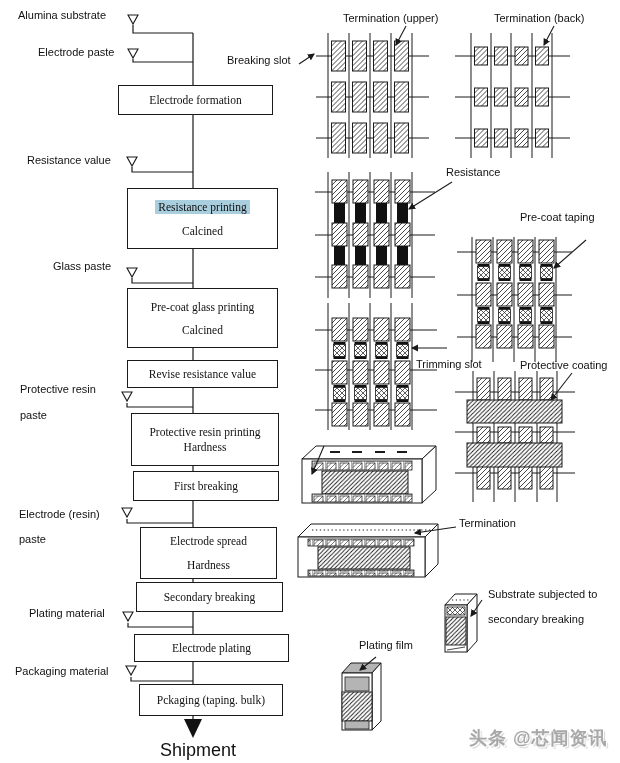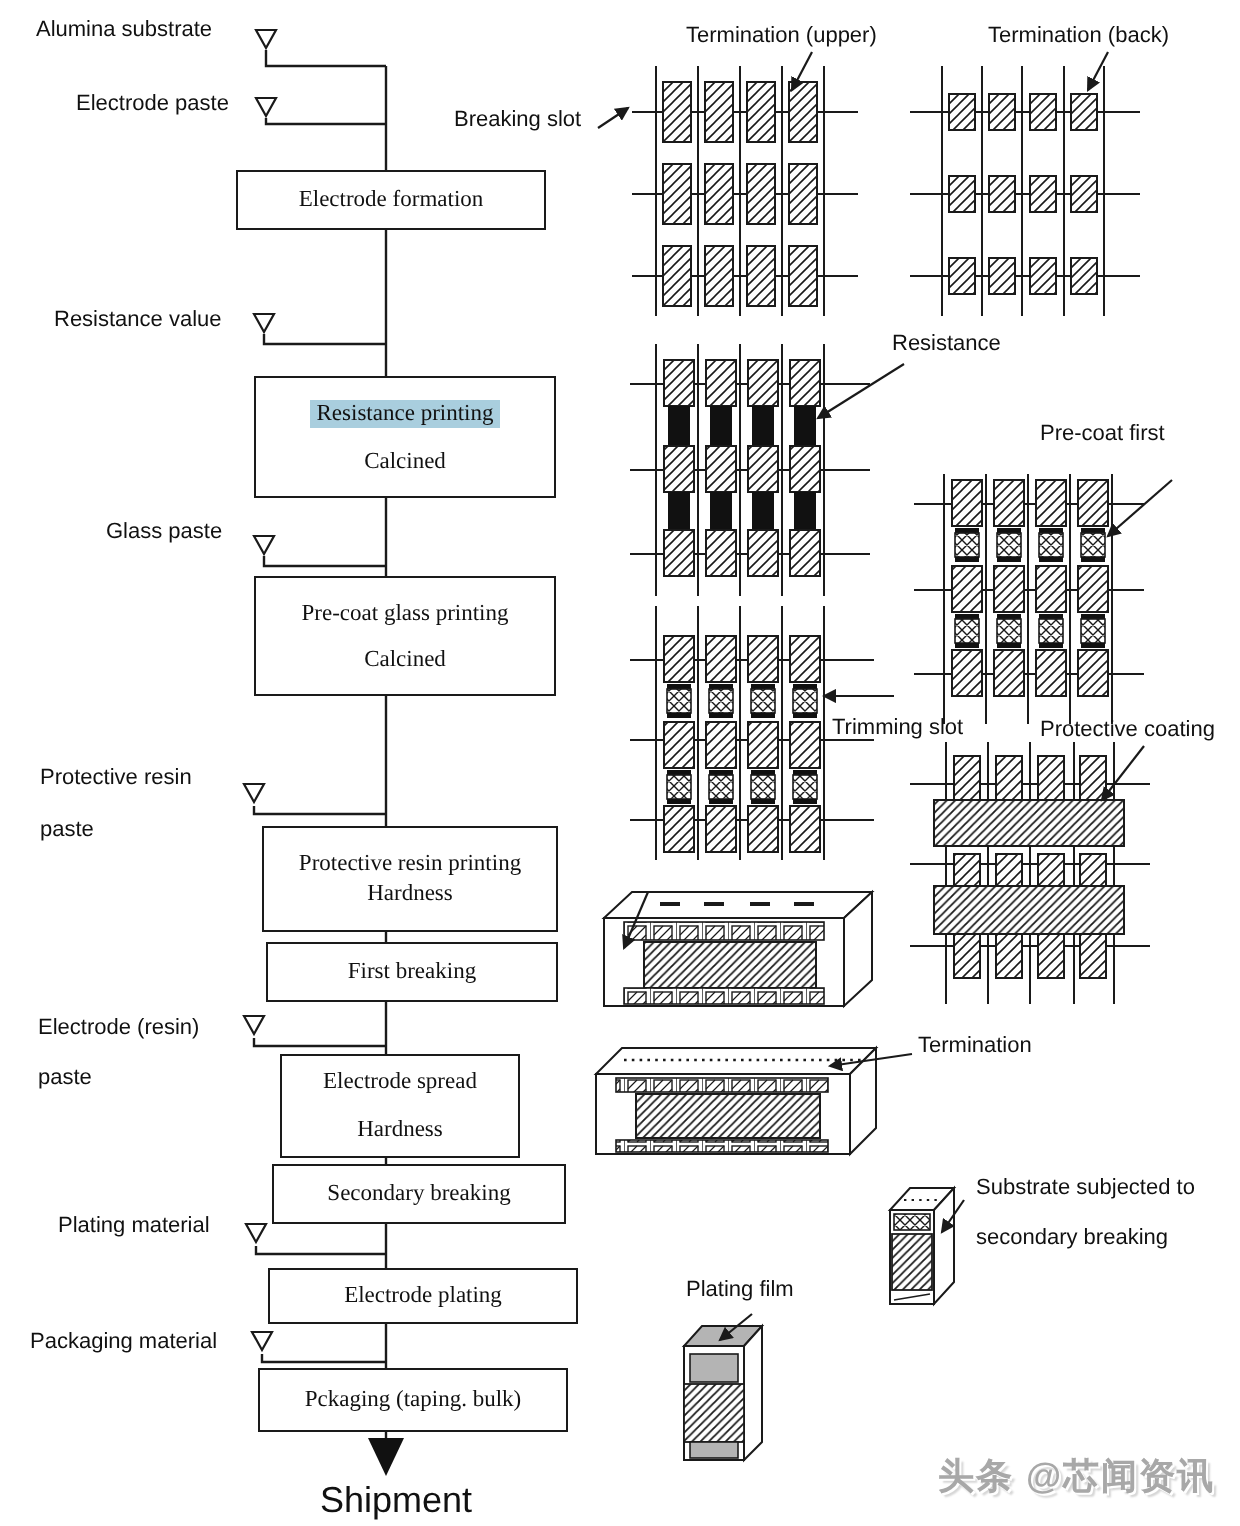--- a/index.html
+++ b/index.html
@@ -264,7 +264,7 @@
 <div class="lbl" style="left:494px;top:12px">Termination (back)</div>
 <div class="lbl" style="left:227px;top:54px">Breaking slot</div>
 <div class="lbl" style="left:446px;top:166px">Resistance</div>
-<div class="lbl" style="left:520px;top:211px">Pre-coat first</div>
+<div class="lbl" style="left:520px;top:211px">Pre-coat taping</div>
 <div class="lbl" style="left:416px;top:358px">Trimming slot</div>
 <div class="lbl" style="left:520px;top:359px">Protective coating</div>
 <div class="lbl" style="left:459px;top:517px">Termination</div>

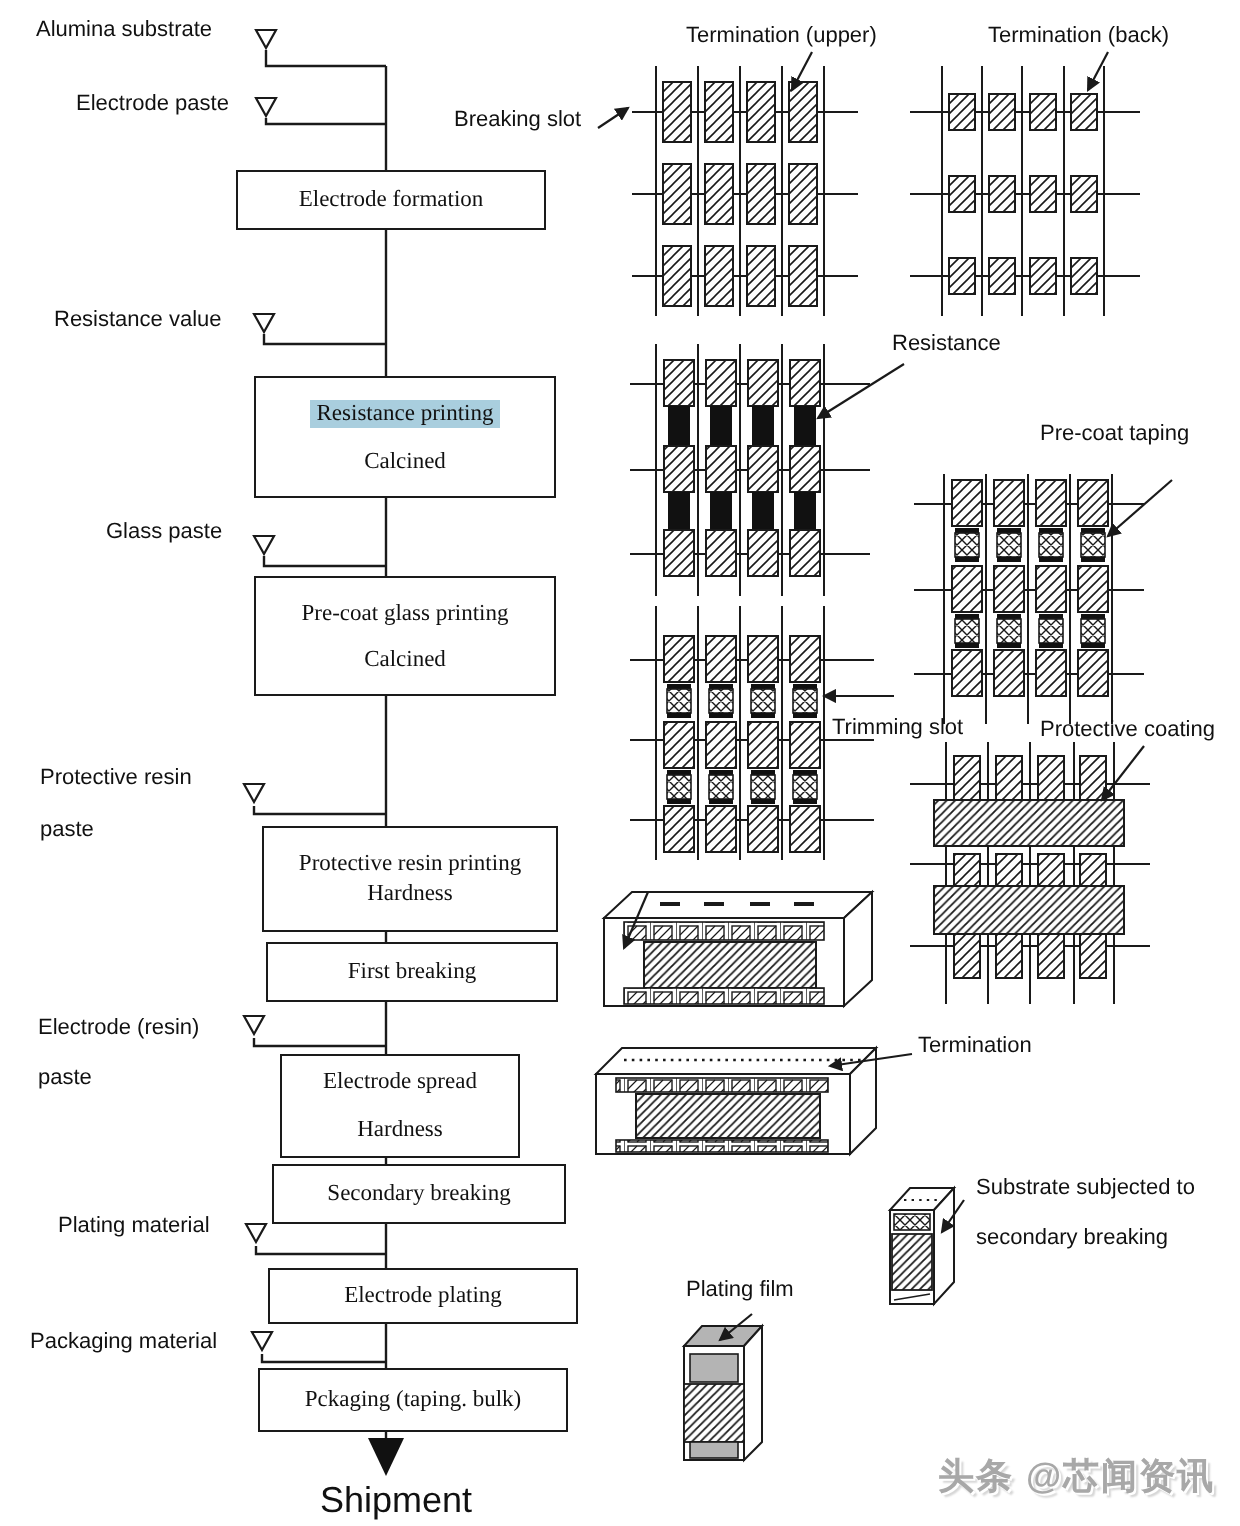--- a/index.html
+++ b/index.html
@@ -237,6 +237,9 @@
   <span>Pre-coat glass printing</span>
   <span>Calcined</span>
 </div>
+<div class="box" style="left:127px;top:360px;width:151px;height:28px">
+  <span>Revise resistance value</span>
+</div>
 <div class="box two" style="left:131px;top:413px;width:148px;height:53px;gap:3px">
   <span>Protective resin printing</span>
   <span>Hardness</span>

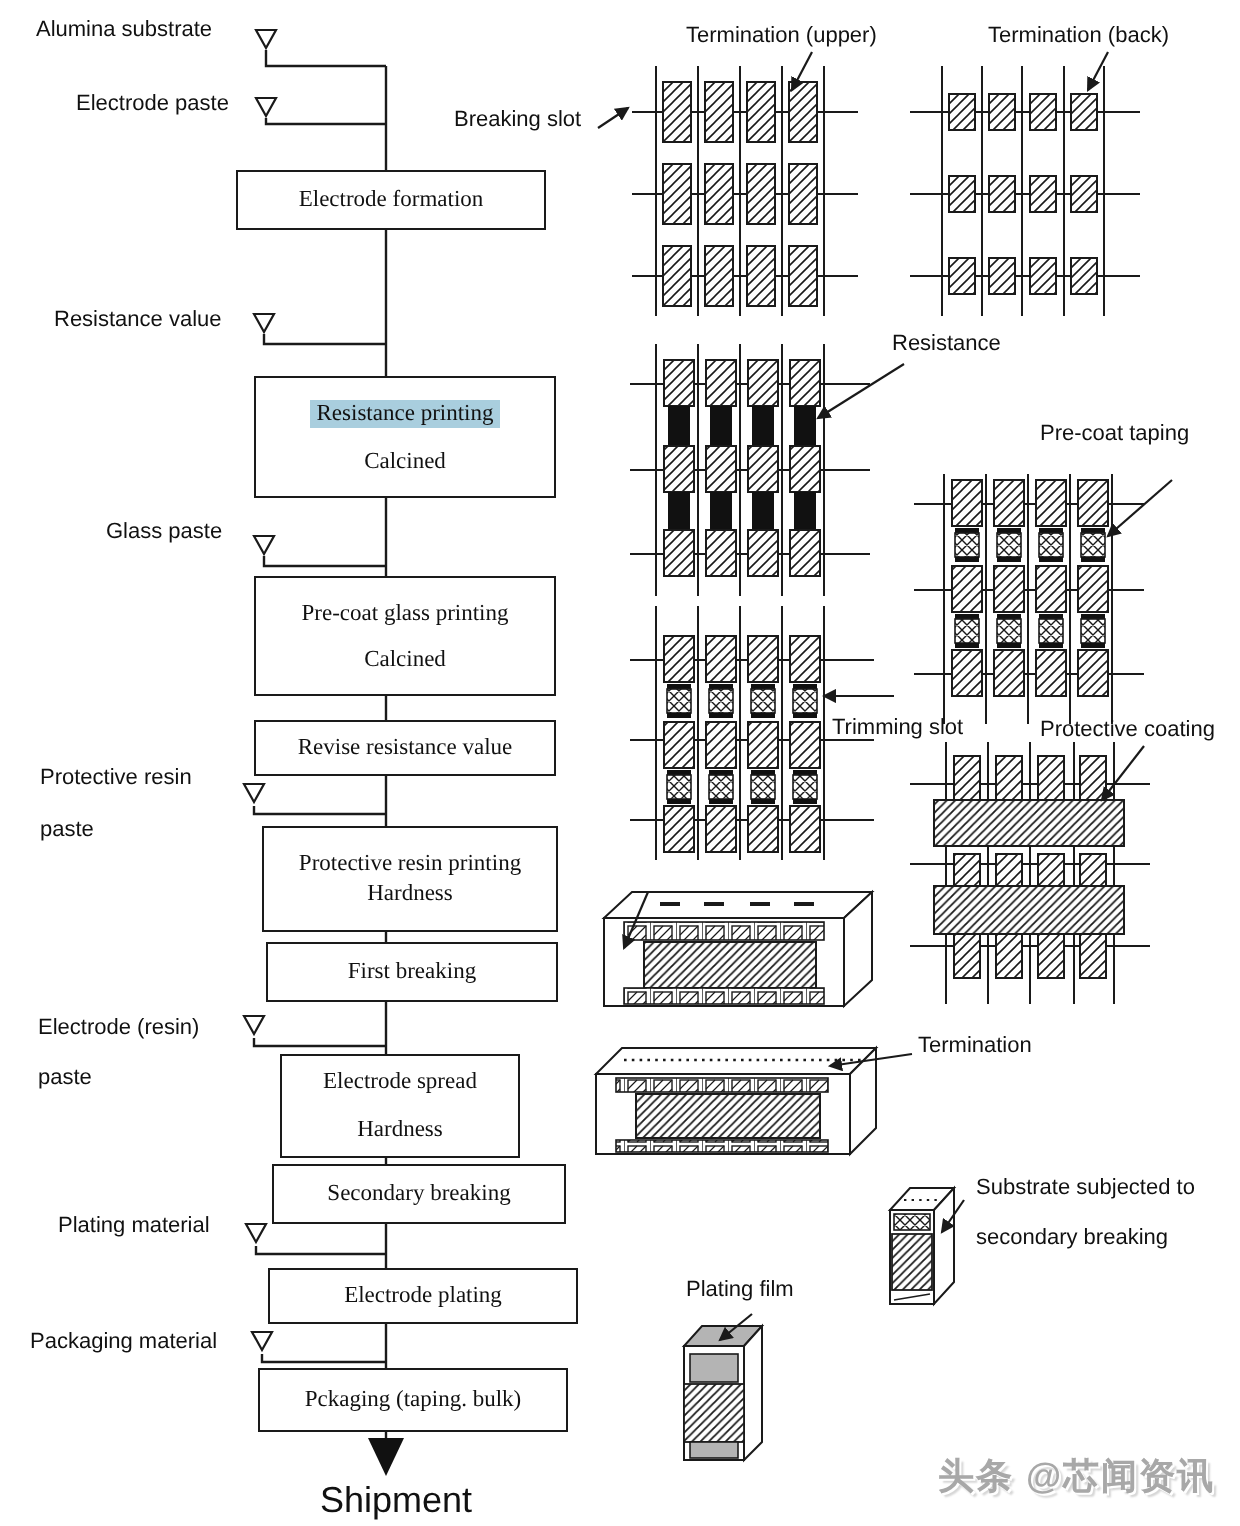--- a/index.html
+++ b/index.html
@@ -247,7 +247,7 @@
 <div class="box" style="left:133px;top:471px;width:146px;height:30px">
   <span>First breaking</span>
 </div>
-<div class="box two" style="left:140px;top:527px;width:120px;height:52px;gap:12px">
+<div class="box two" style="left:140px;top:527px;width:137px;height:52px;gap:12px">
   <span>Electrode spread</span>
   <span>Hardness</span>
 </div>

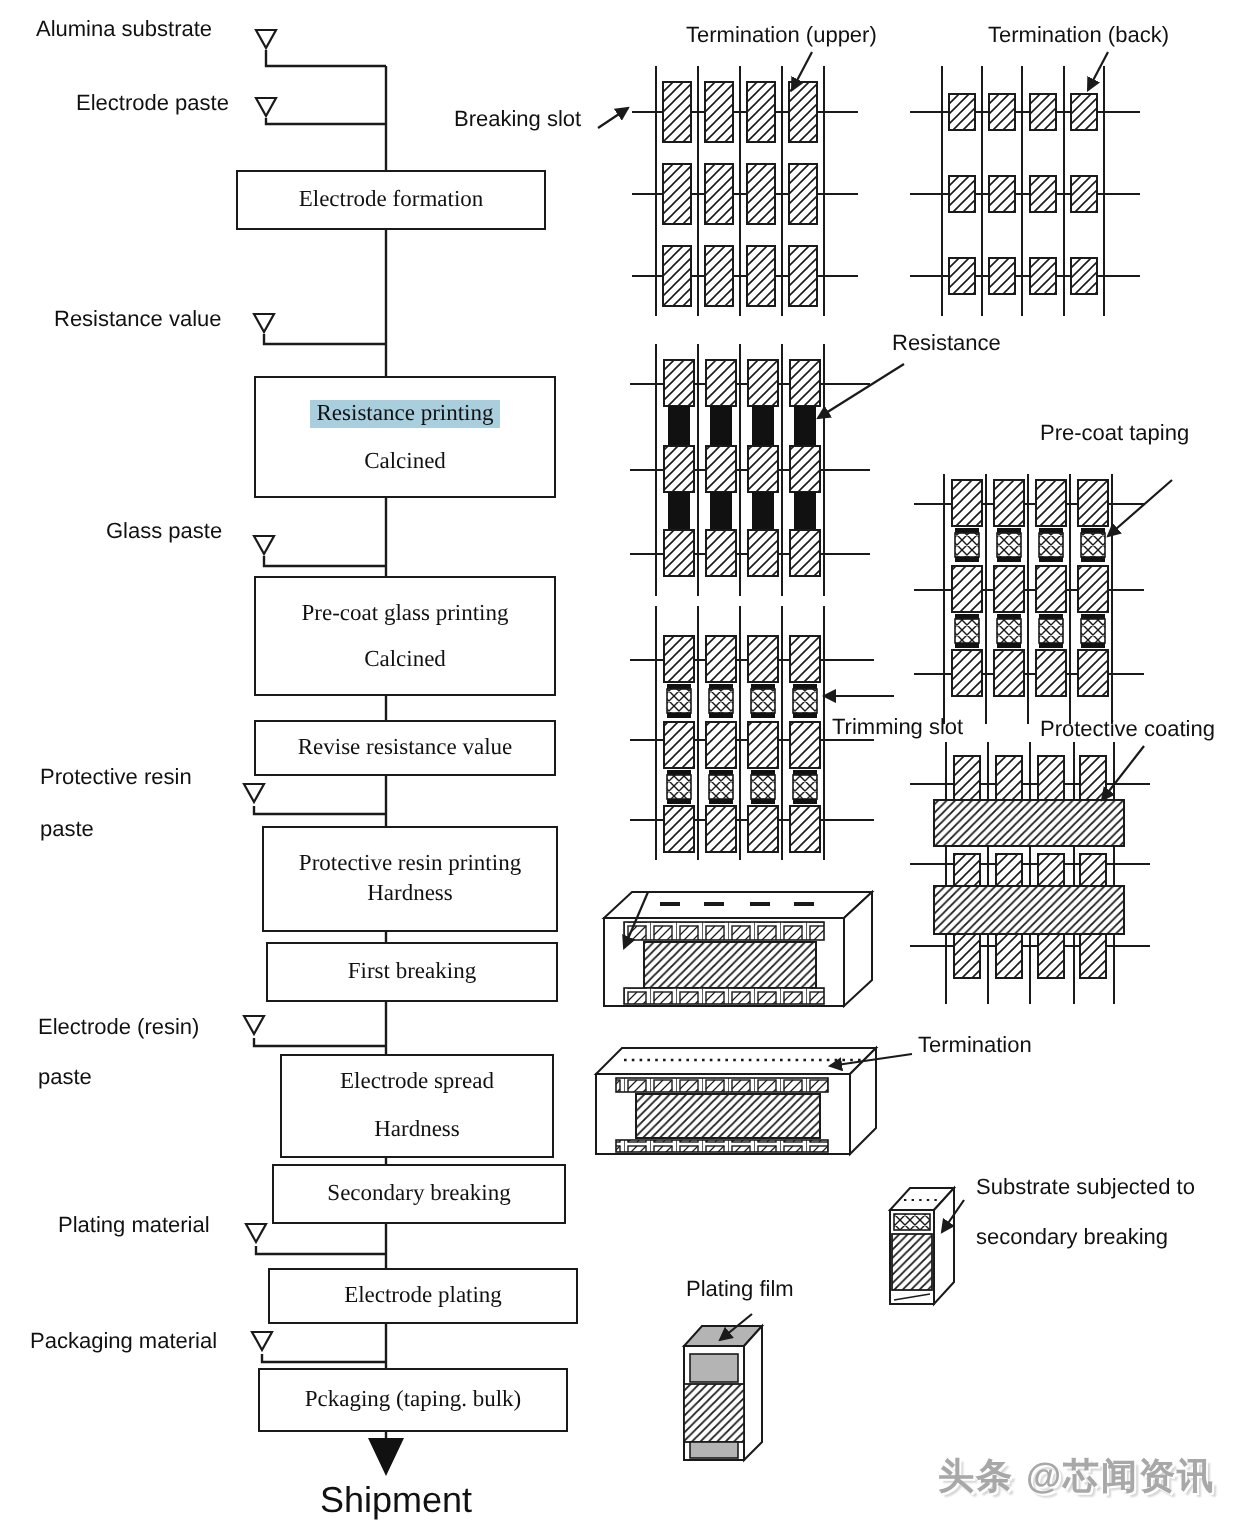--- a/index.html
+++ b/index.html
@@ -273,7 +273,7 @@
 <div class="lbl" style="left:459px;top:517px">Termination</div>
 <div class="lbl" style="left:488px;top:588px">Substrate subjected to</div>
 <div class="lbl" style="left:488px;top:613px">secondary breaking</div>
-<div class="lbl" style="left:343px;top:639px">Plating film</div>
+<div class="lbl" style="left:359px;top:639px">Plating film</div>
 
 <div id="watermark">头条 @芯闻资讯</div>
 

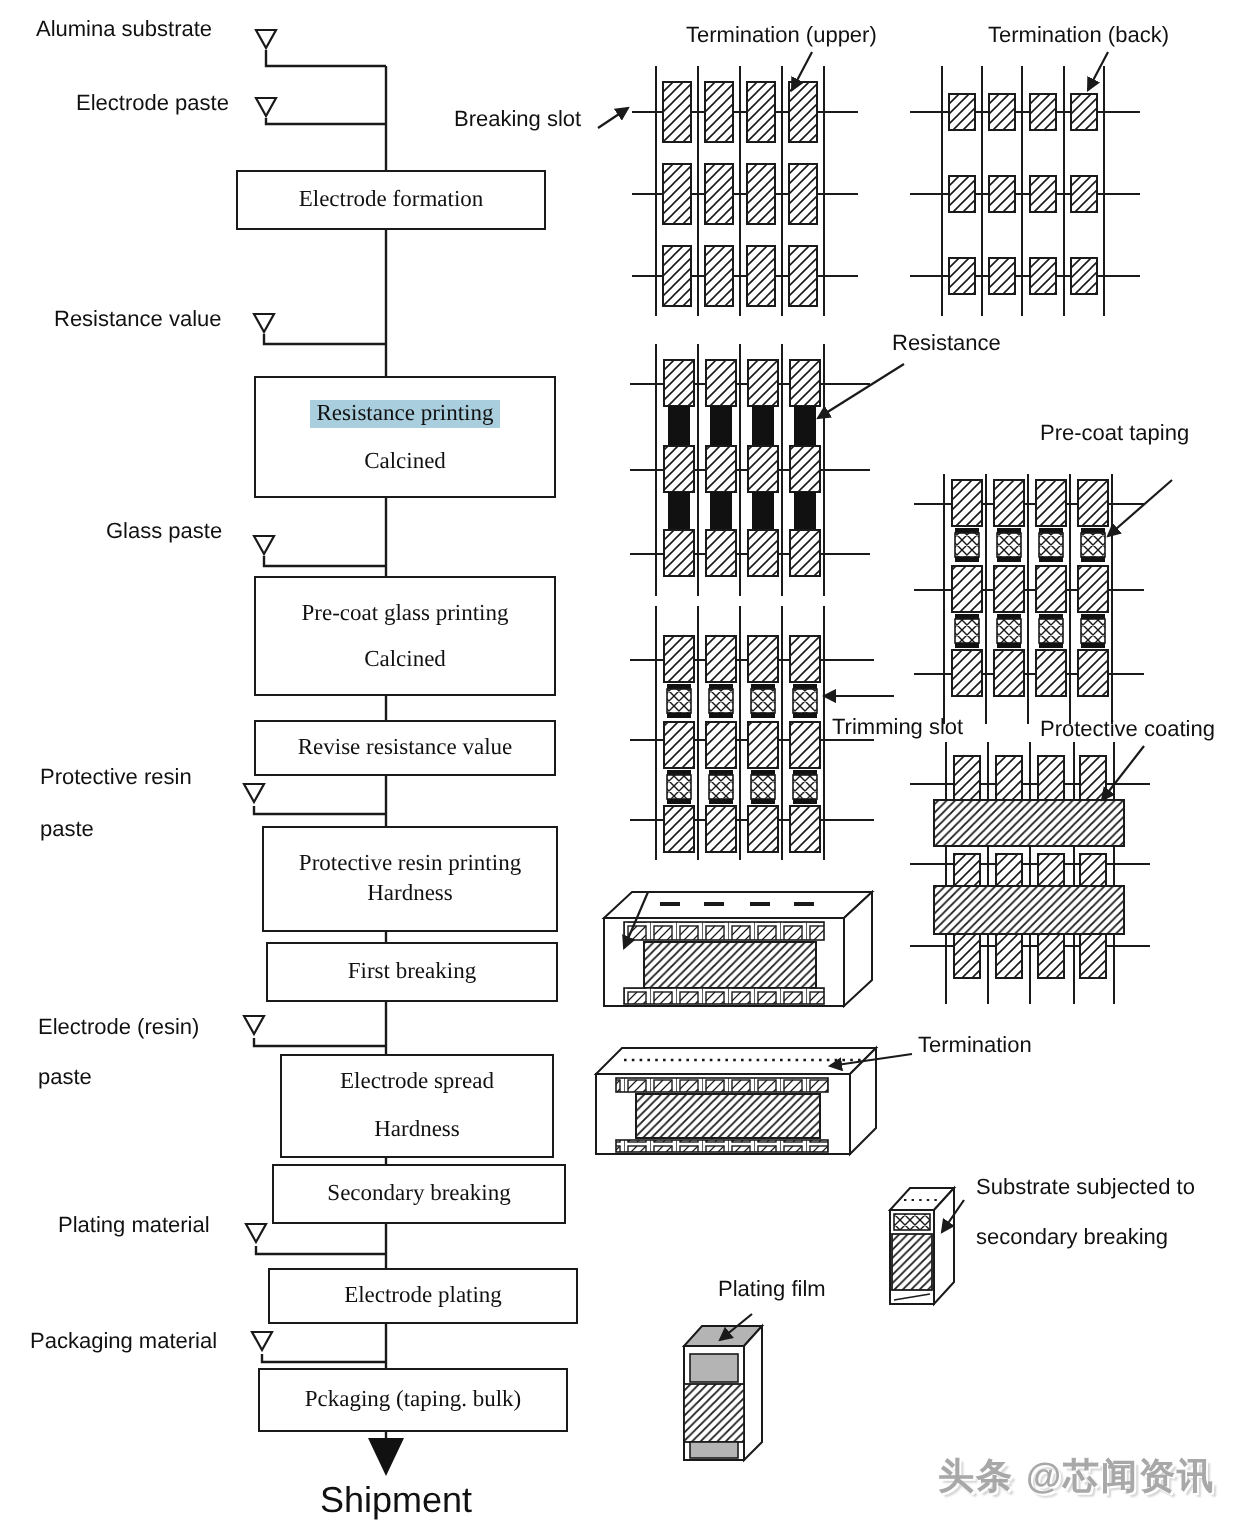--- a/index.html
+++ b/index.html
@@ -257,7 +257,7 @@
 <div class="box" style="left:134px;top:634px;width:155px;height:28px">
   <span>Electrode plating</span>
 </div>
-<div class="box" style="left:129px;top:684px;width:155px;height:32px">
+<div class="box" style="left:139px;top:684px;width:144px;height:32px">
   <span>Pckaging (taping. bulk)</span>
 </div>
 

